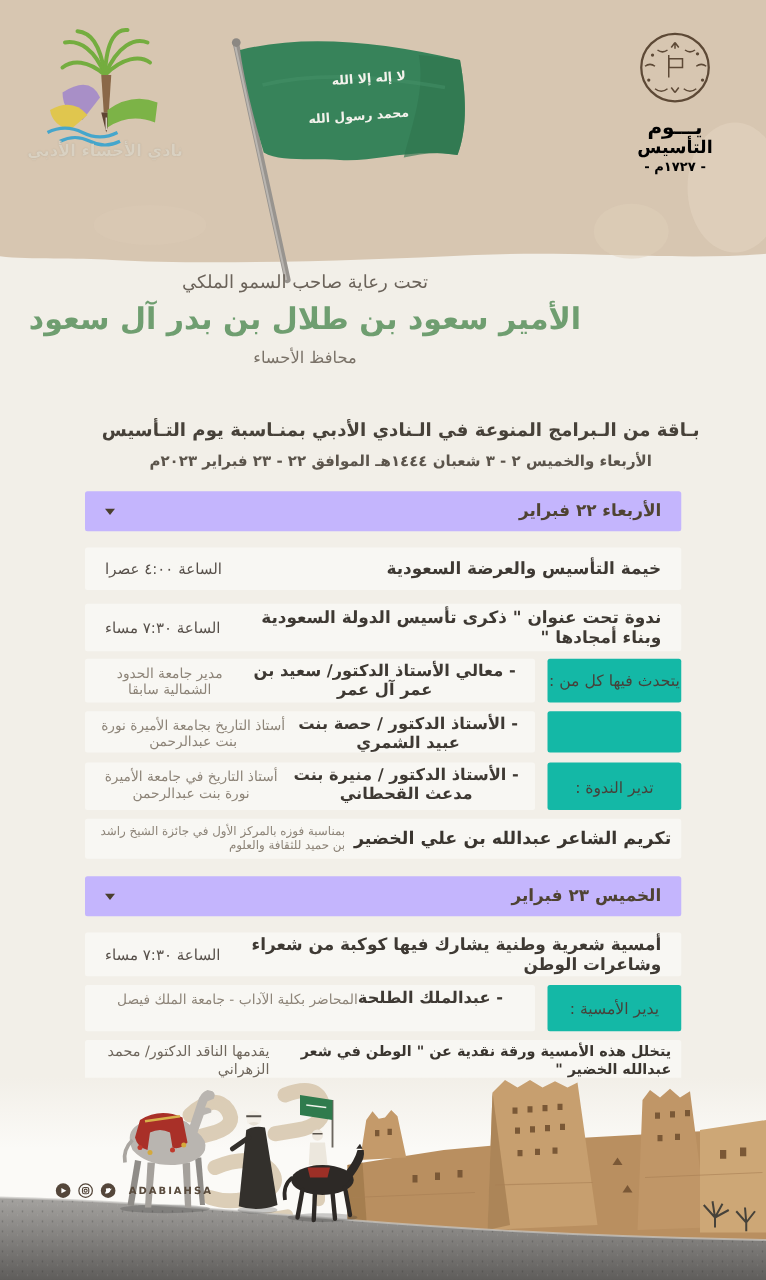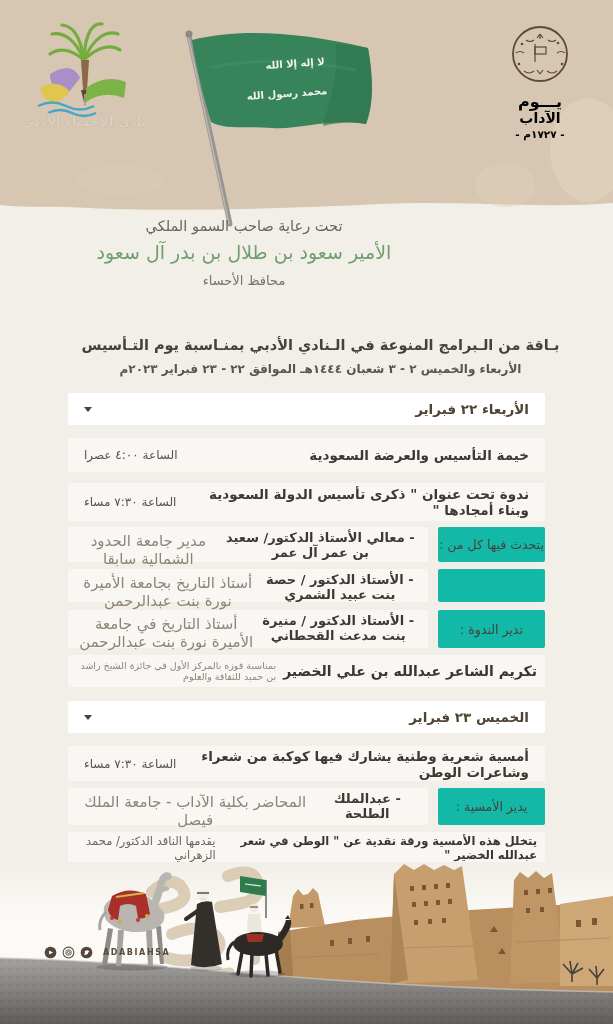--- a/index.html
+++ b/index.html
@@ -148,7 +148,7 @@
         </g>
       </svg>
       <div class="fd-word1">يـــوم</div>
-      <div class="fd-word2">الآداب</div>
+      <div class="fd-word2">التأسيس</div>
       <div class="fd-year">- ١٧٢٧م -</div>
     </div>
   </div>

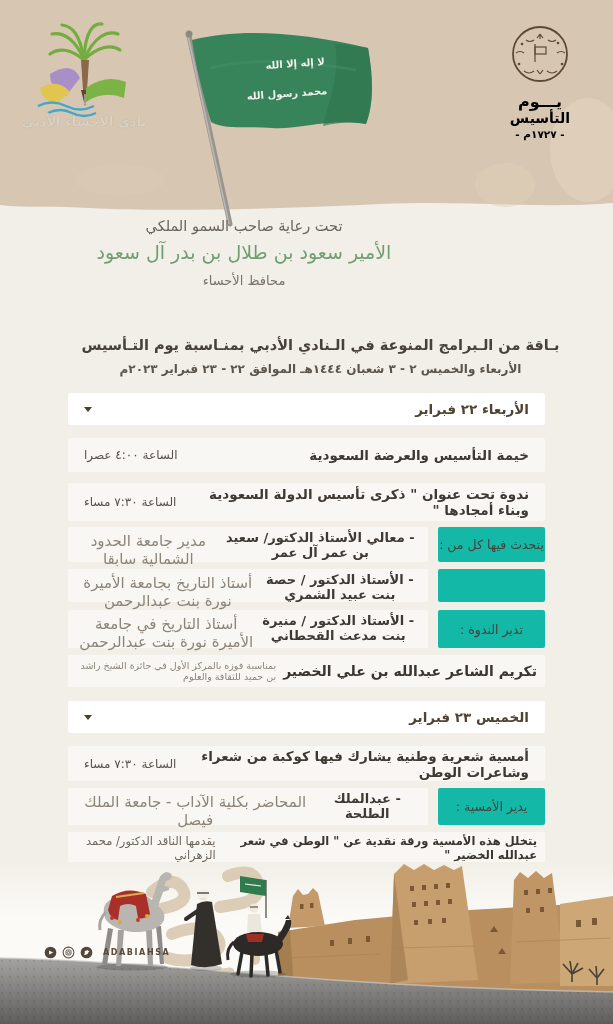--- a/index.html
+++ b/index.html
@@ -27,7 +27,7 @@
   
   .patronage { position:absolute; top:218px; left:0; width:488px; text-align:center; direction:rtl; }
   .pat-line1 { font-size:14.5px; color:#6b635a; }
-  .pat-name  { font-size:19px; font-weight:normal; color:#6f9e70; margin-top:7px; }
+  .pat-name  { font-size:24px; font-weight:bold; color:#6f9e70; margin-top:7px; }
   .pat-title { font-size:13px; color:#7a7268; margin-top:10px; }
 
   

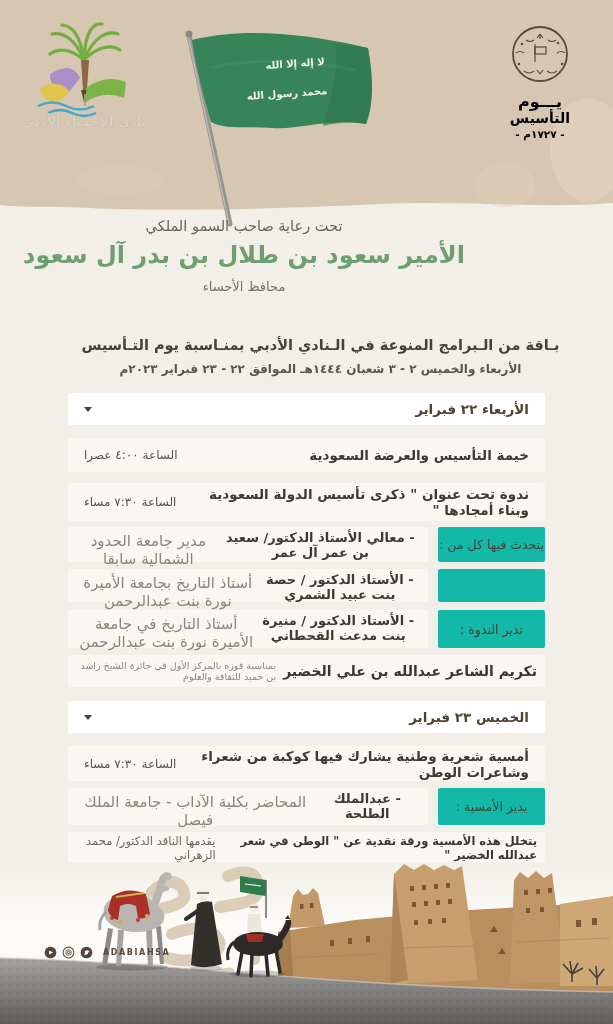--- a/index.html
+++ b/index.html
@@ -37,7 +37,7 @@
 
   
   .schedule { position:absolute; top:393px; left:68px; width:477px; direction:rtl; }
-  .day-bar { position:relative; height:32px; background:#ffffff; border-radius:2px;
+  .day-bar { position:relative; height:32px; background:#c4b5fd; border-radius:2px;
              display:flex; align-items:center; padding:0 16px; margin-bottom:13px;text-align:center; }
   .day-title { font-size:13.5px; font-weight:bold; color:#4f4332; }
   .caret { position:absolute; left:16px; top:14px; width:0; height:0;

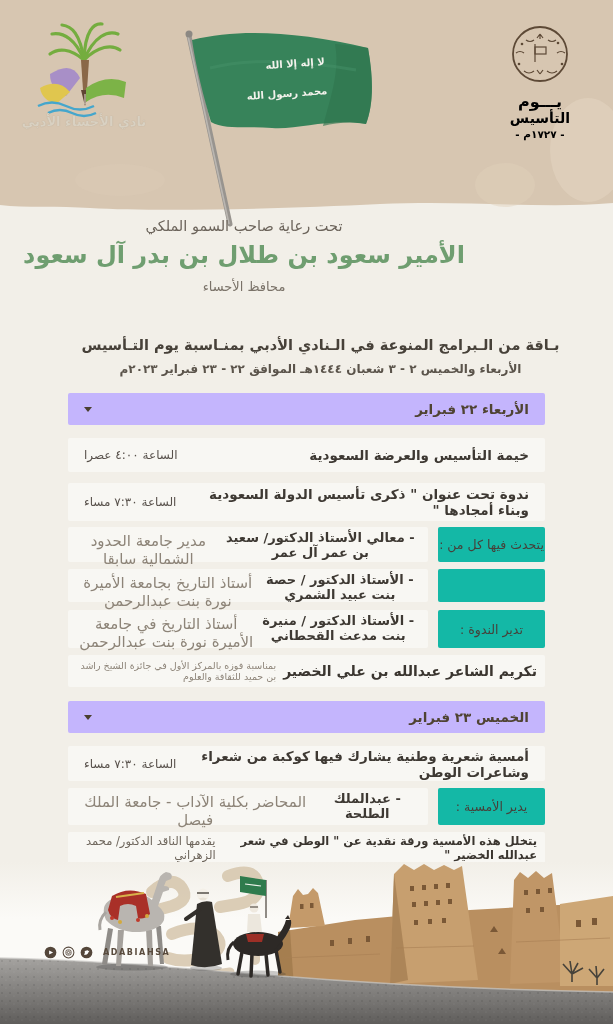--- a/index.html
+++ b/index.html
@@ -56,7 +56,7 @@
   .content-box { flex:1; background:#f8f7f3; border-radius:2px; text-align:center;
                  display:flex; justify-content:center; padding:3px 8px; }
   .sp-name { font-weight:bold; font-size:13px; color:#3e3933; }
-  .sp-role { font-size:15px; color:#8d8478; margin-top:2px; }
+  .sp-role { font-size:11px; color:#8d8478; margin-top:2px; }
   .srA { height:35px; margin-bottom:7px; }
   .srB { height:33px; margin-bottom:8px; }
   .srC { height:38px; margin-bottom:7px; }

